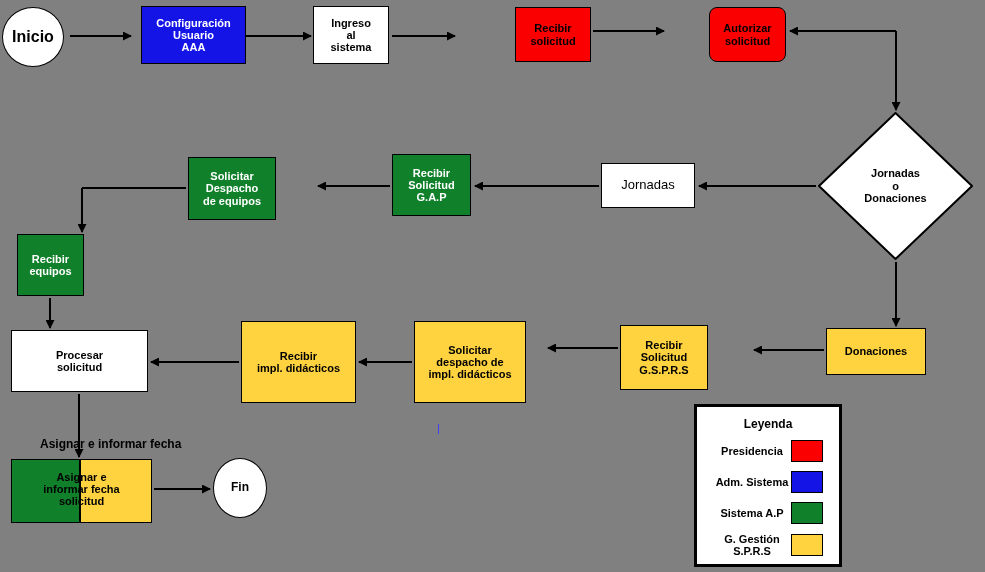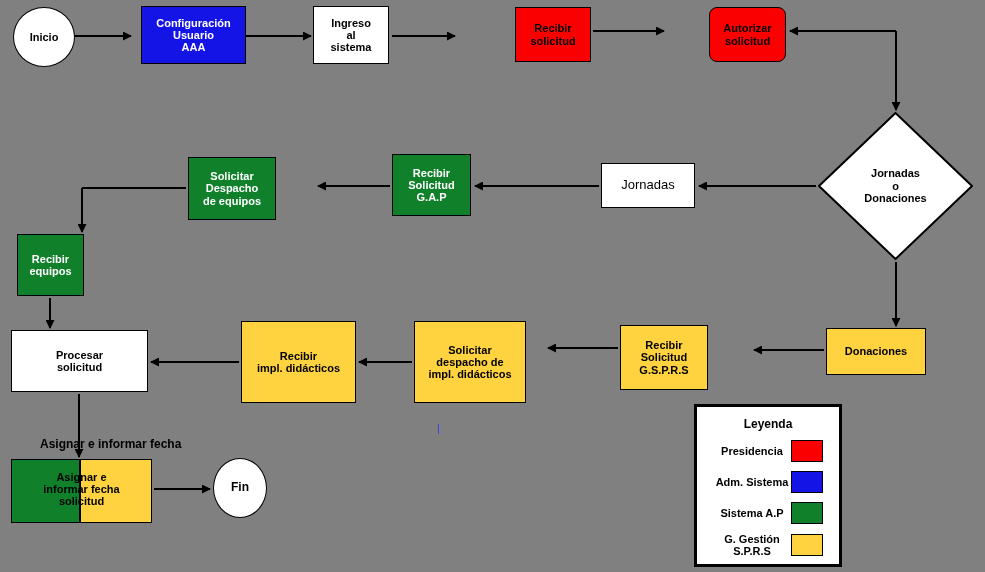--- a/index.html
+++ b/index.html
@@ -172,7 +172,7 @@
     </g>
   </svg>
 
-  <div class="node ellipse" style="left:13px; top:7px; width:62px; height:60px; font-size:11px;">Inicio</div>
+  <div class="node ellipse" style="left:2px; top:7px; width:62px; height:60px; font-size:16px;">Inicio</div>
 
   <div class="node rect blue" style="left:133px; top:6px; width:105px; height:58px; font-size:11px;margin-left:8px;">Configuración
 Usuario

